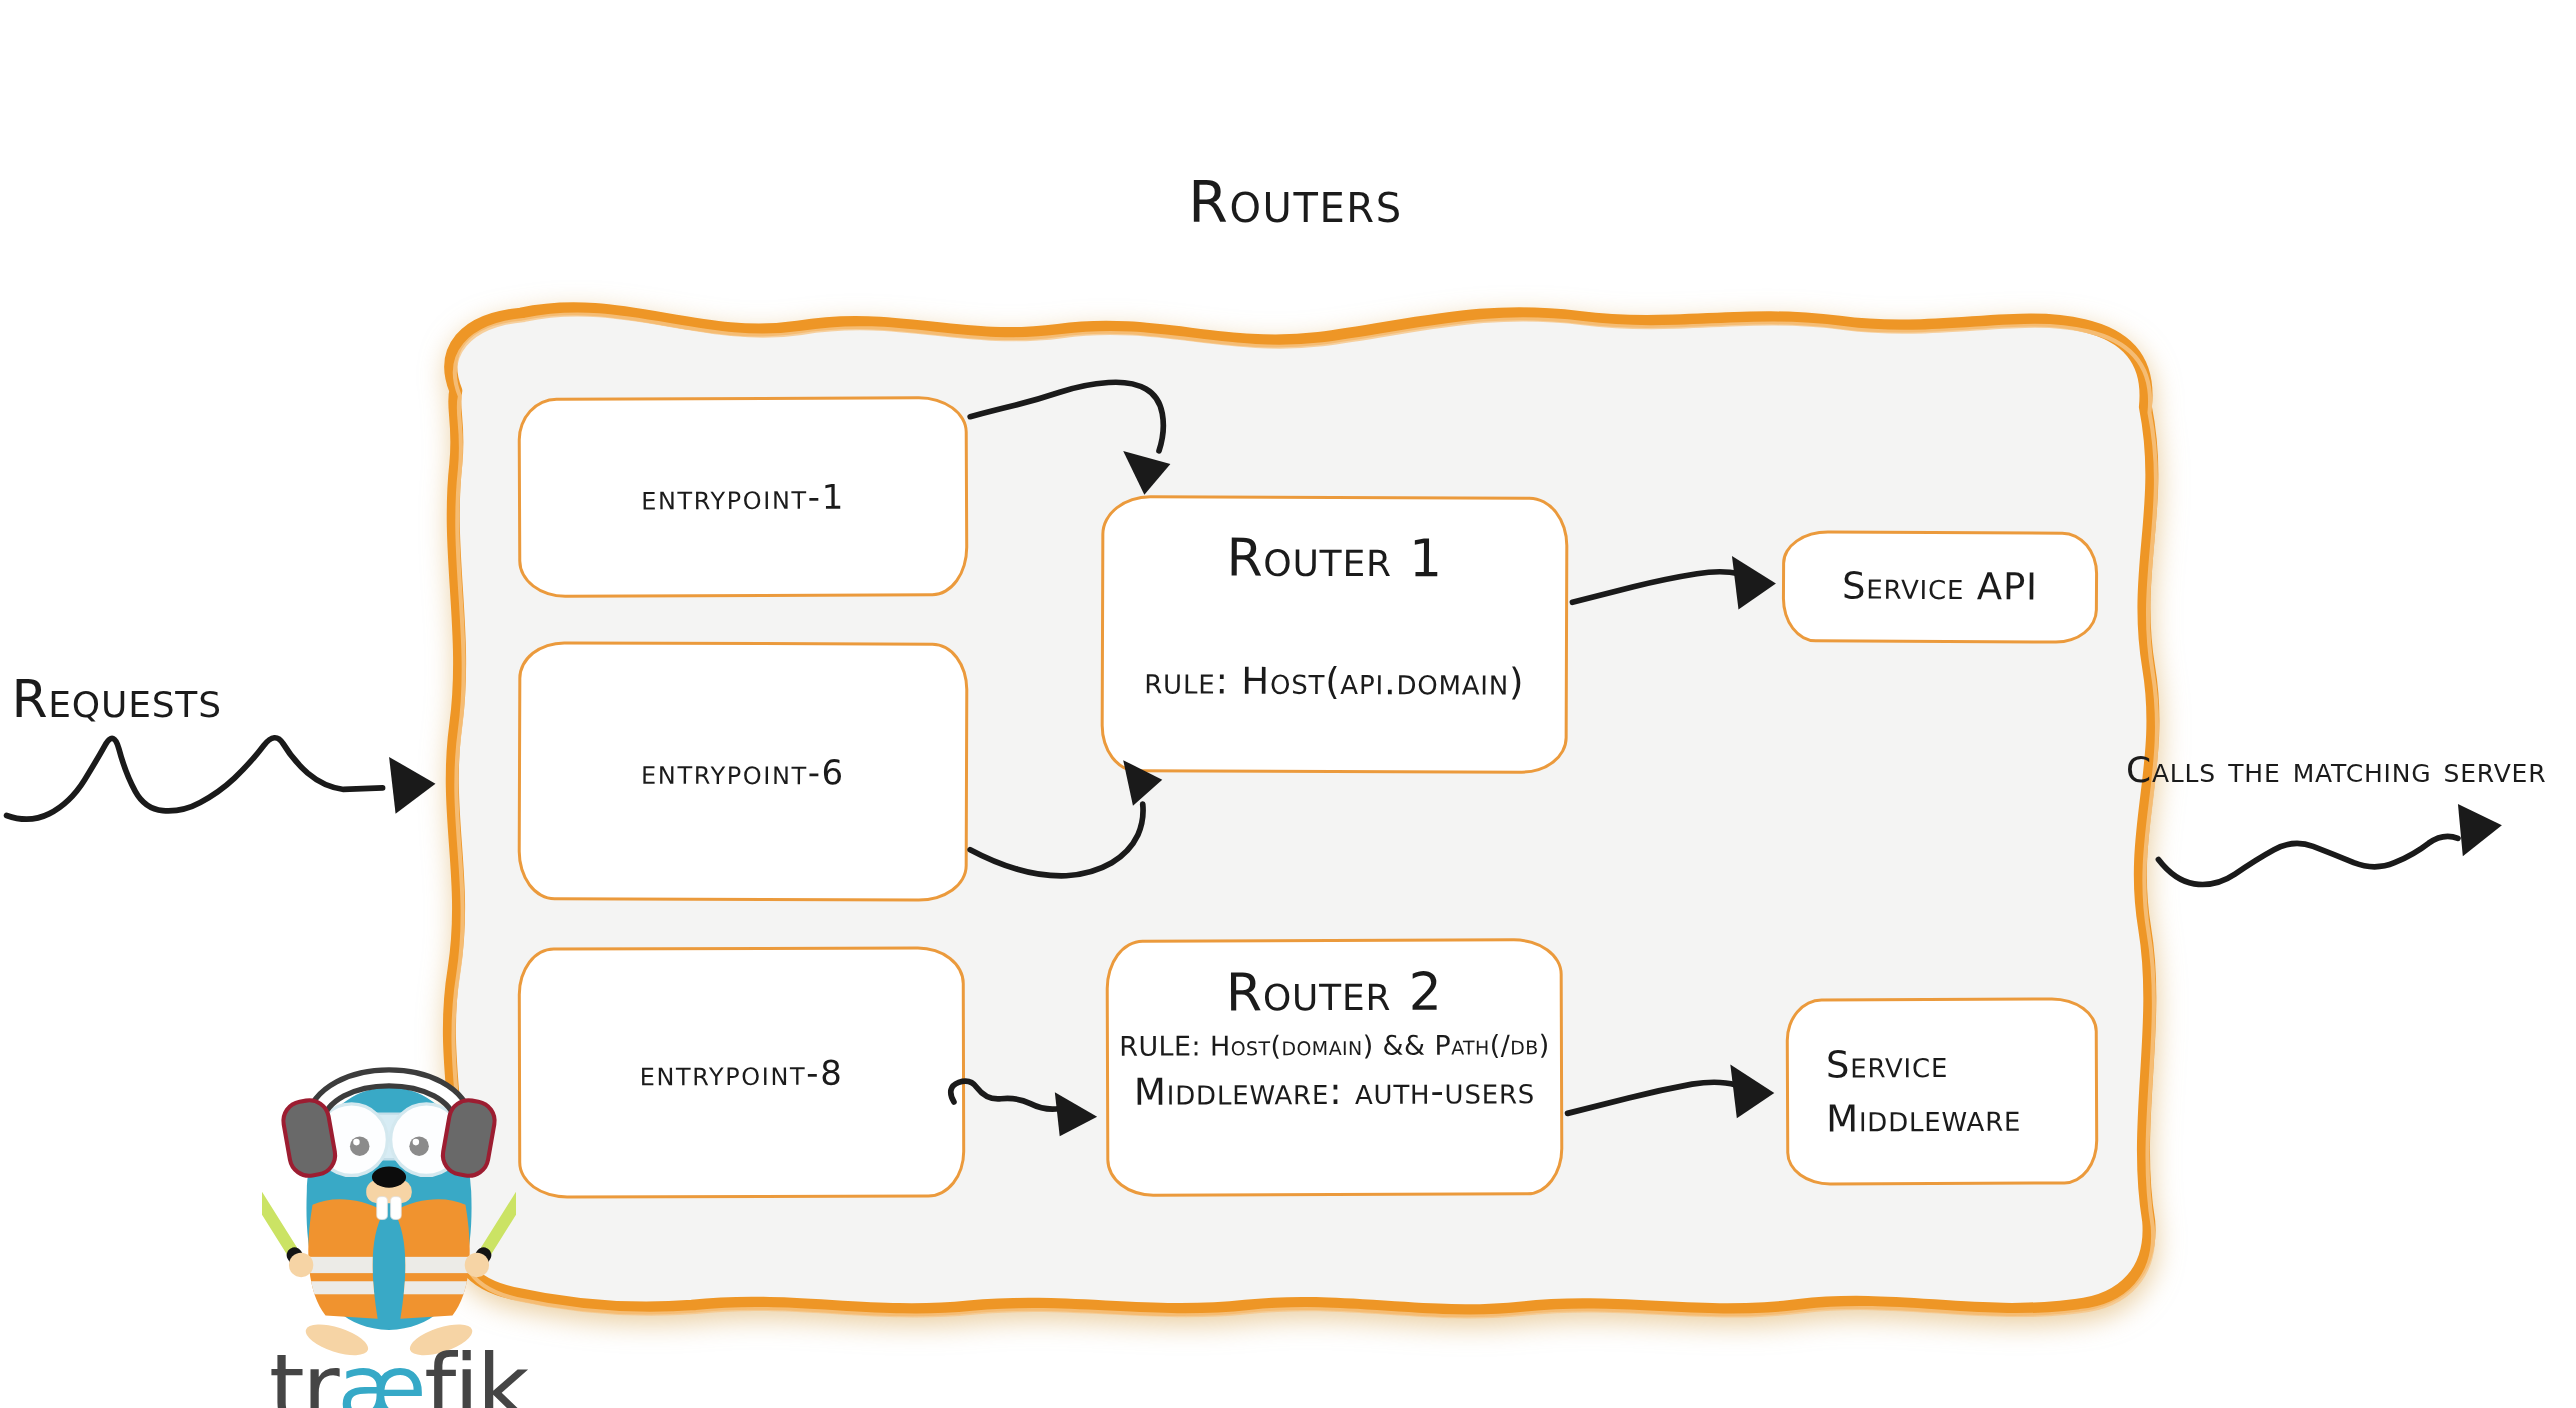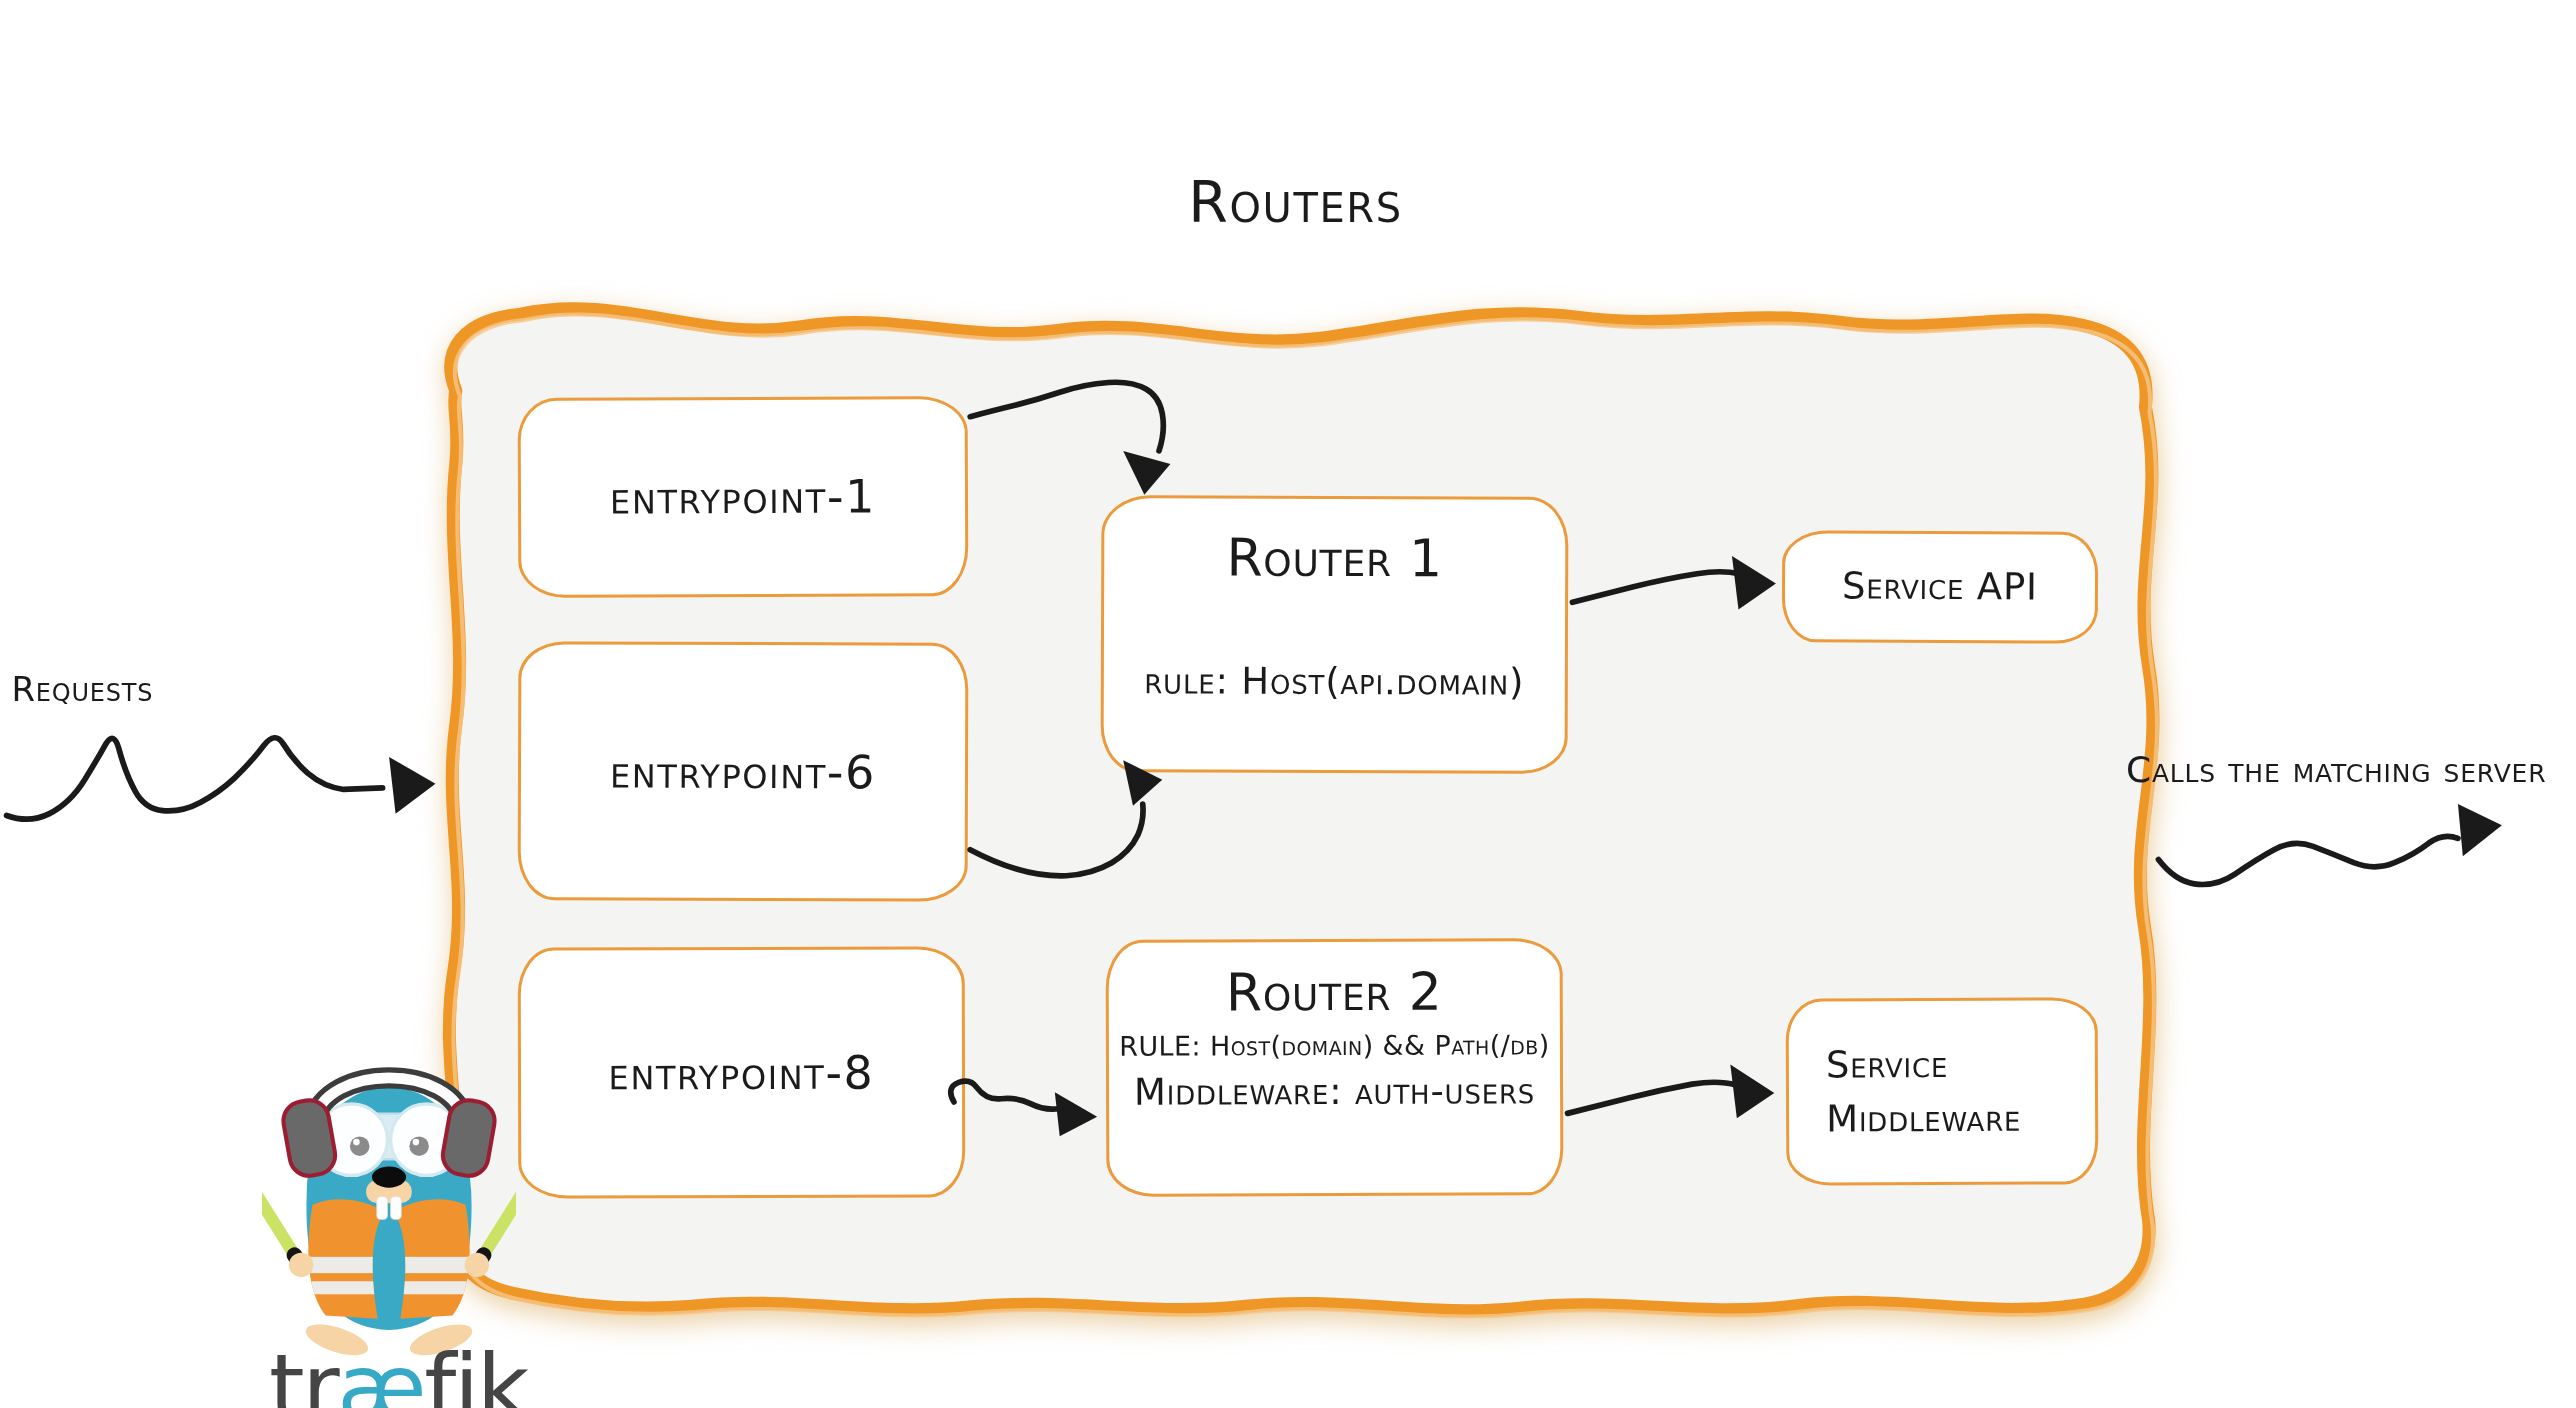--- a/index.html
+++ b/index.html
@@ -43,7 +43,7 @@
     box-sizing: border-box;
     z-index: 2;
   }
-  .box .label { font-size: 46px; letter-spacing: 1.6px; font-weight: 500; }
+  .box .label { font-size: 34px; letter-spacing: 1.6px; font-weight: 500; }
   .router-title { font-size: 52px; font-weight: 500; letter-spacing: 0.8px; }
   .router-rule  { font-size: 37px; font-weight: 500; letter-spacing: 0.8px; }
   .router-rule-sm { font-size: 27px; font-weight: 500; letter-spacing: 0.4px; white-space: nowrap; }

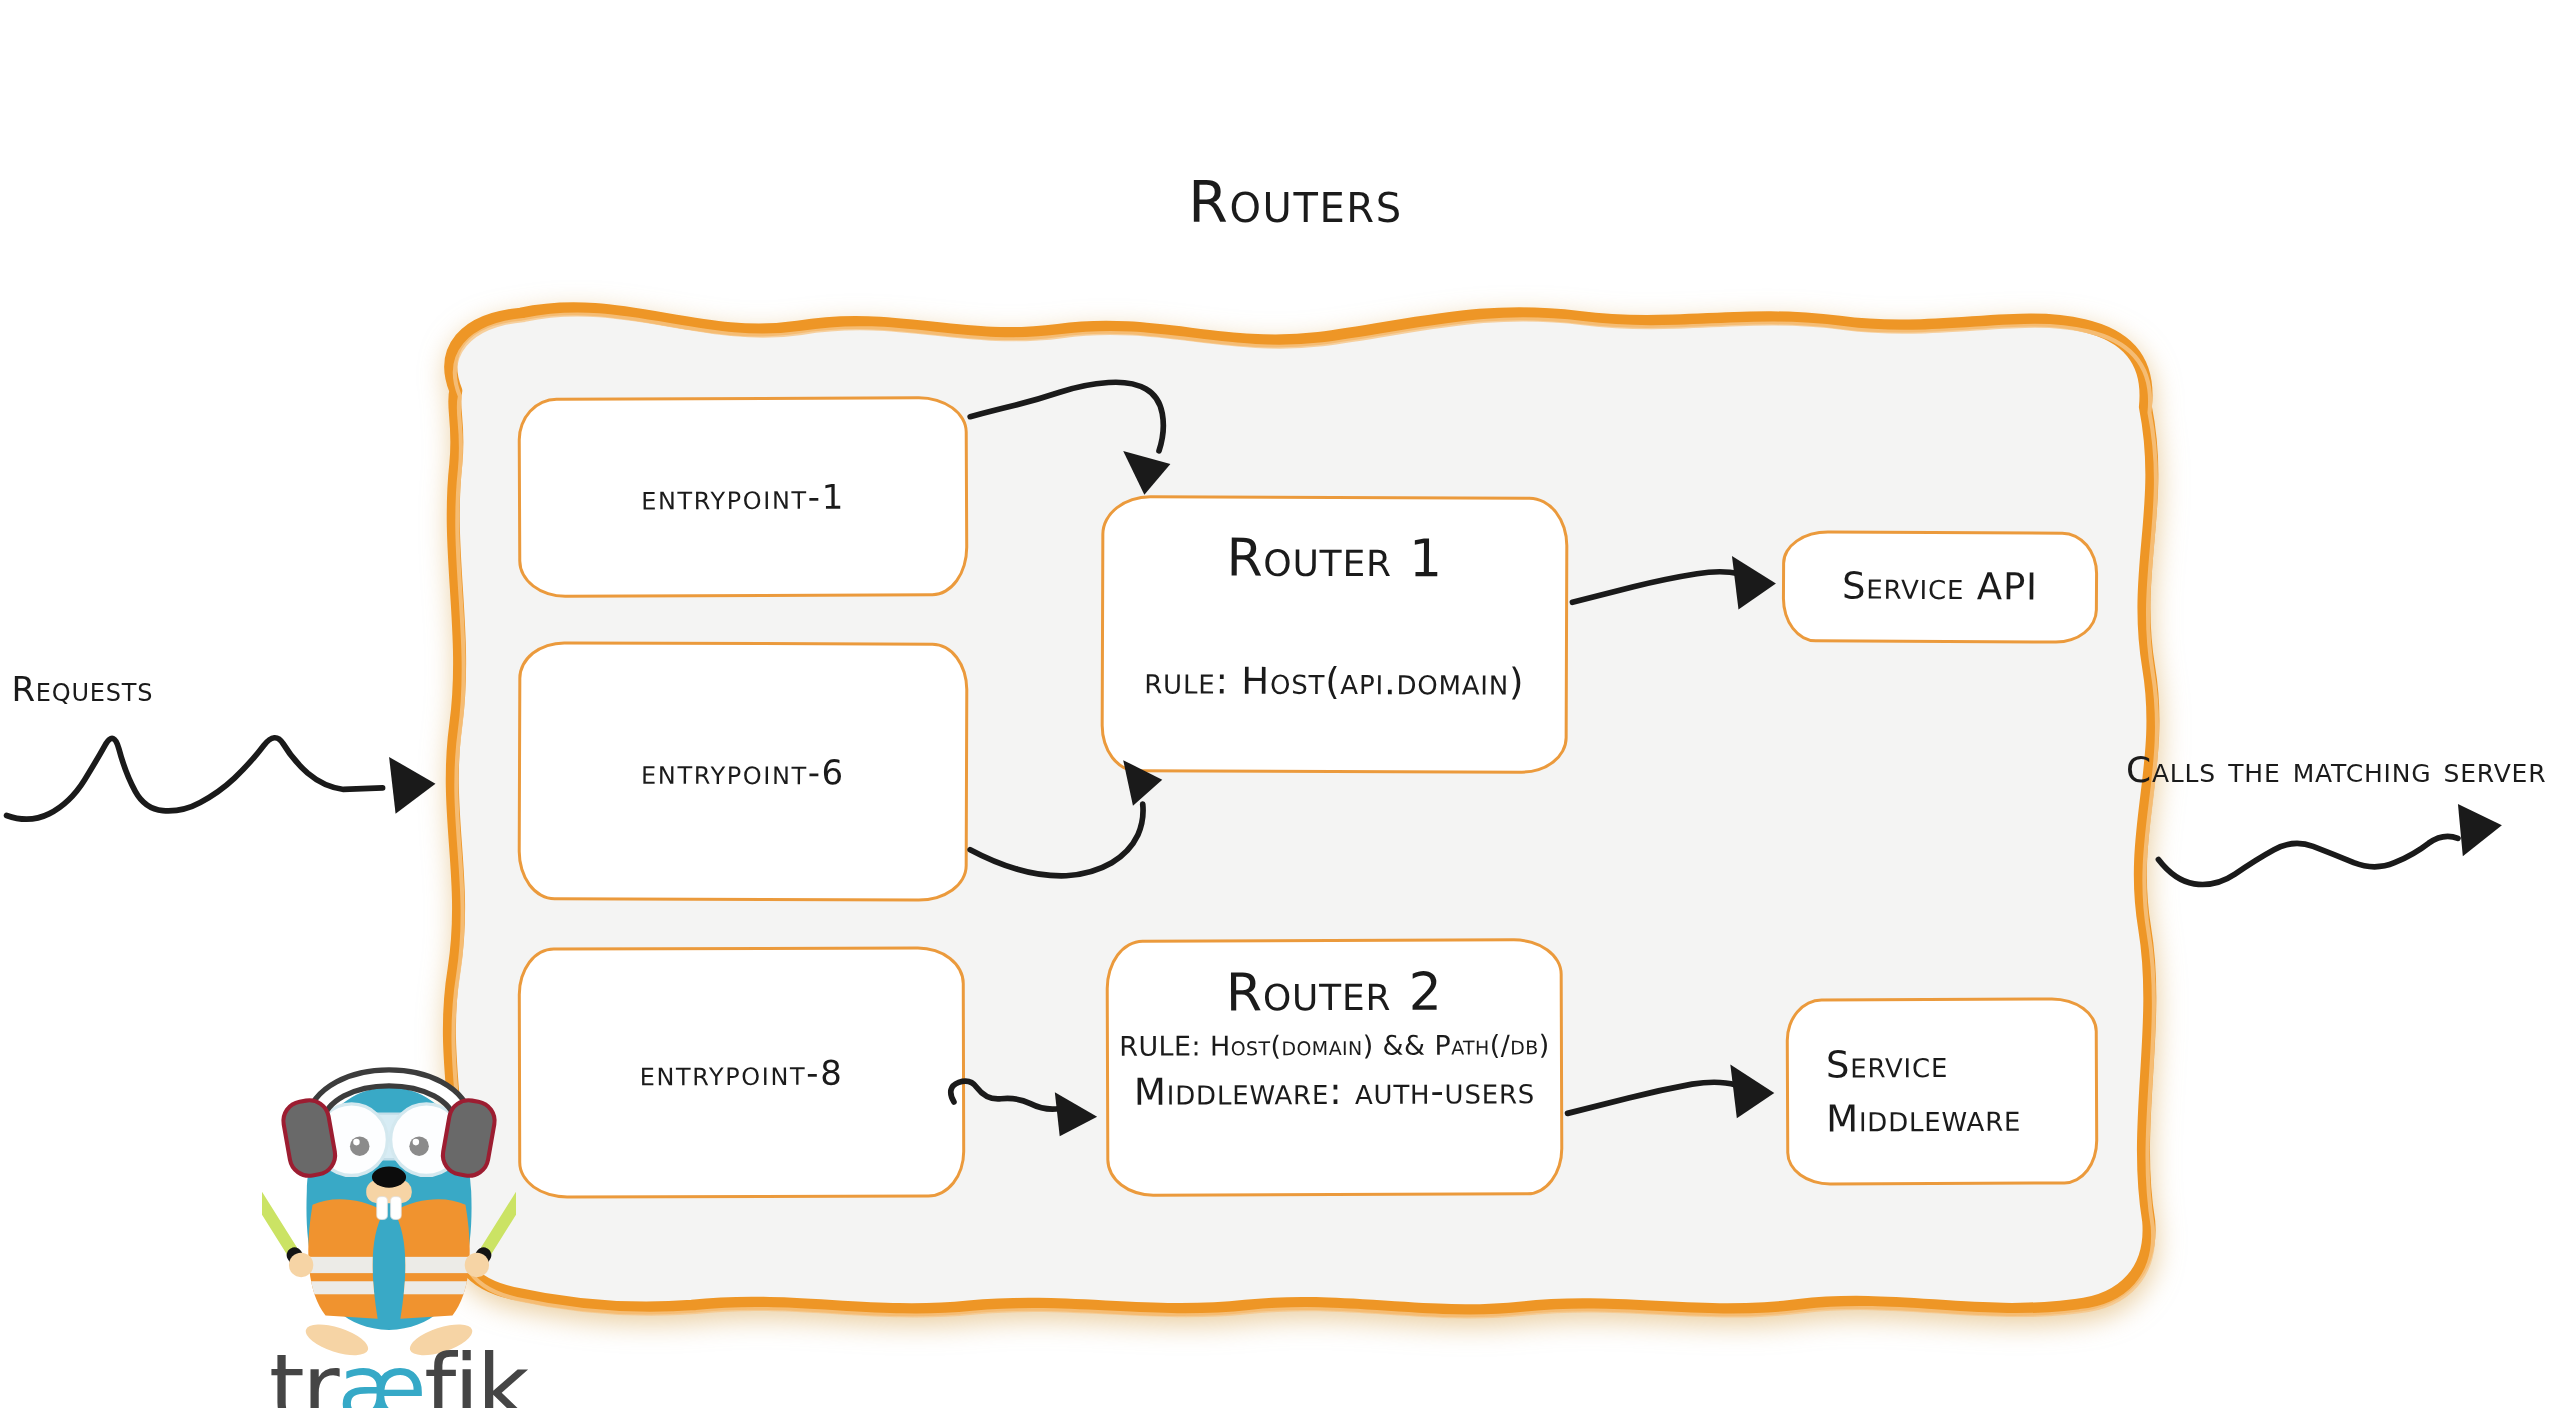--- a/index.html
+++ b/index.html
@@ -51,7 +51,7 @@
   .service-label { font-size: 37px; font-weight: 500; letter-spacing: 0.8px; line-height: 1.45; text-align: center; }
   .side-label {
     position: absolute;
-    font-size: 34px;
+    font-size: 52px;
     font-weight: 500;
     letter-spacing: 0.8px;
     z-index: 3;

